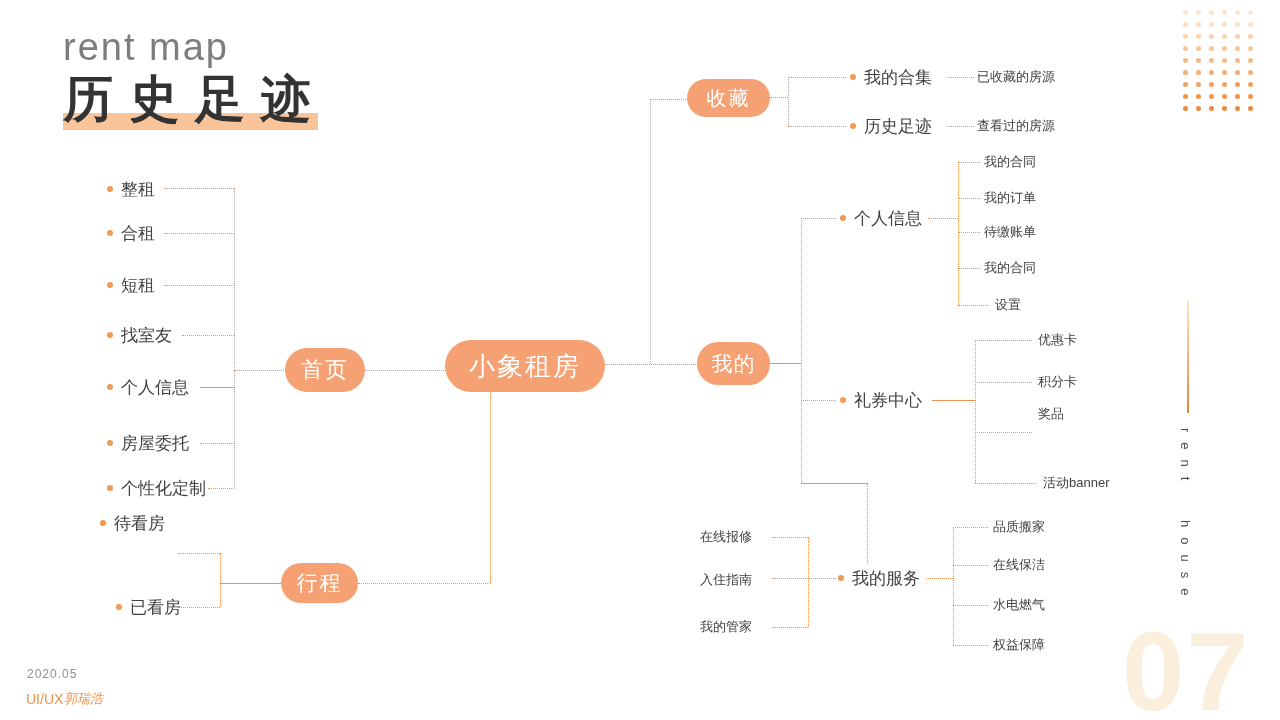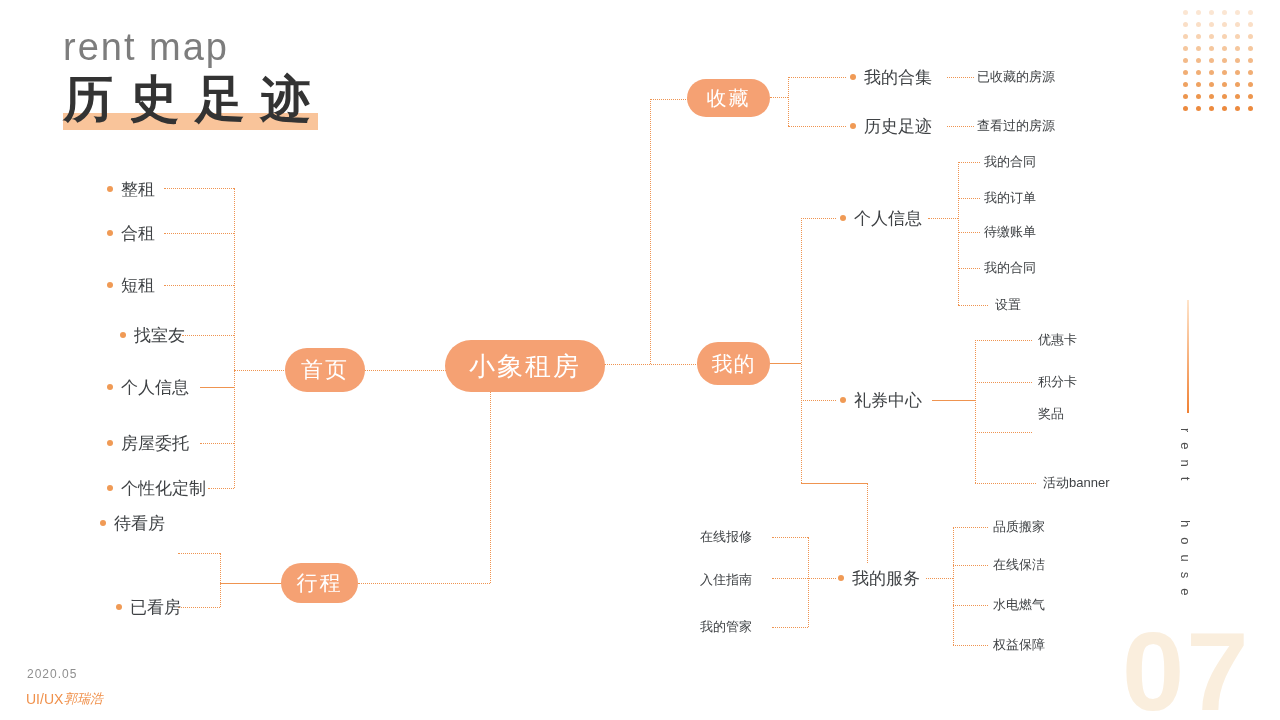--- a/index.html
+++ b/index.html
@@ -195,7 +195,7 @@
     <span class="dot"></span>
     <span class="lbl">短租</span>
   </div>
-<div class="item" style="left:120px;top:325px">
+<div class="item" style="left:107px;top:325px">
     <span class="dot"></span>
     <span class="lbl">找室友</span>
   </div>

